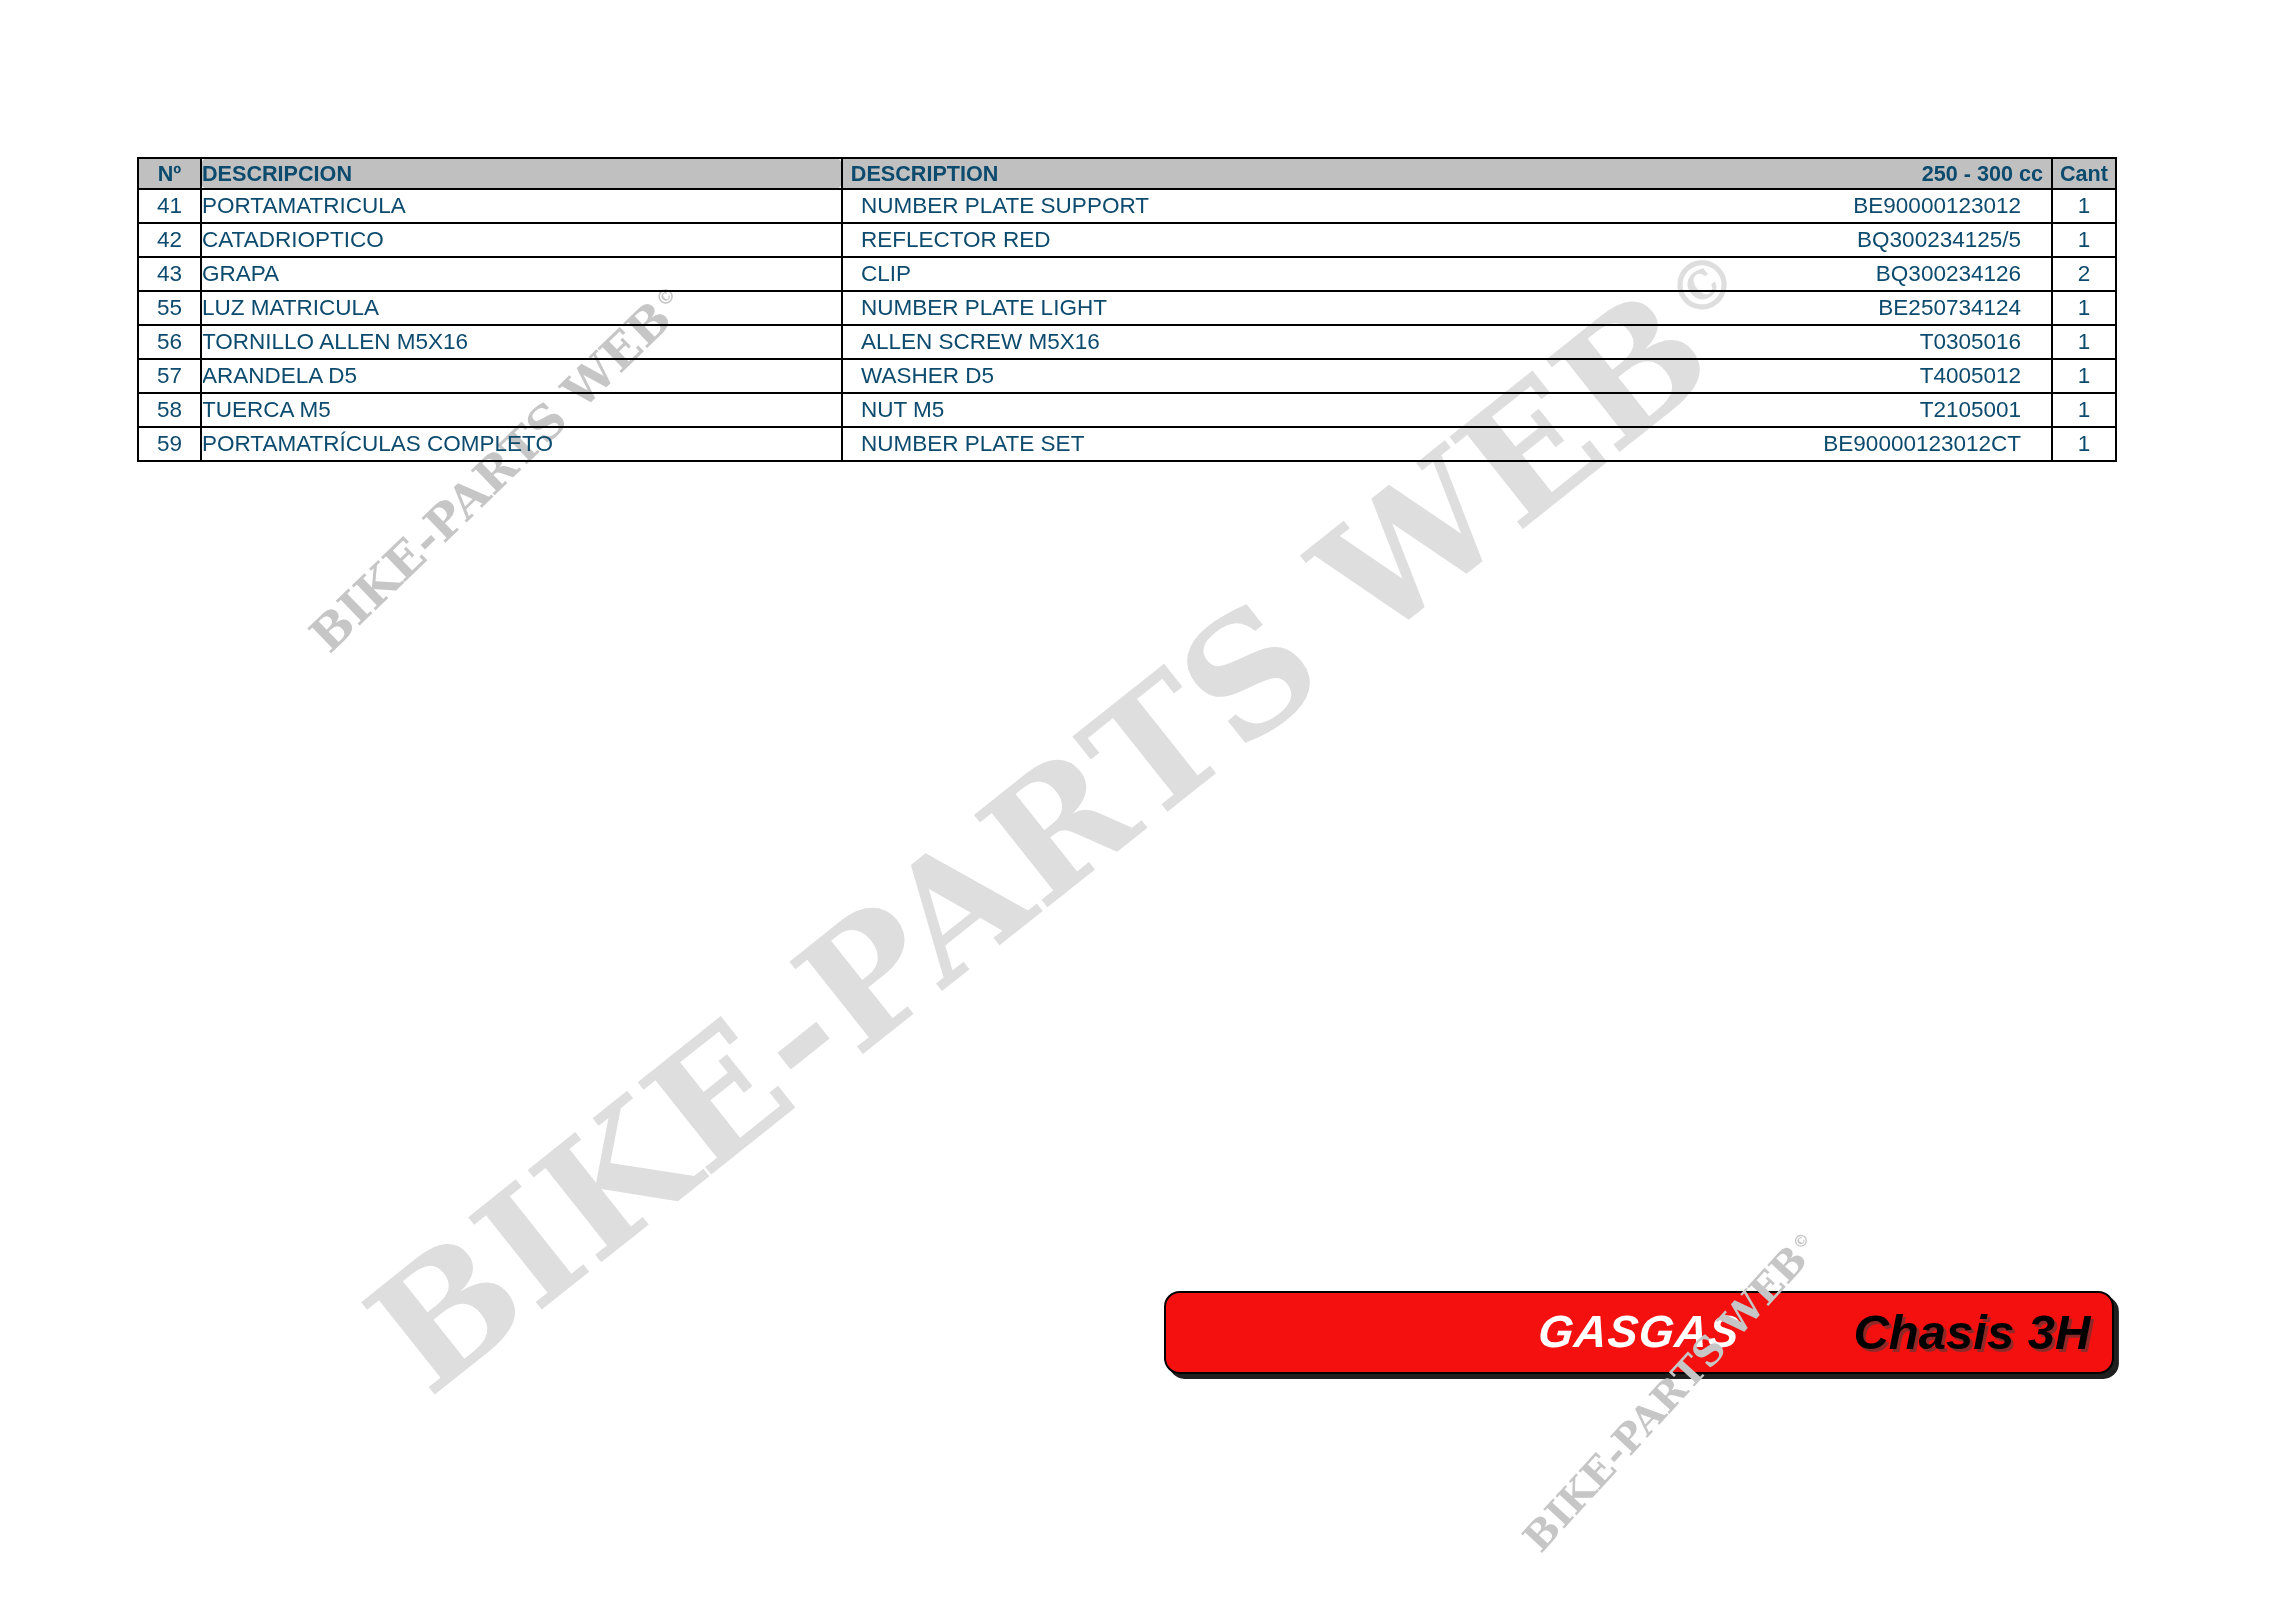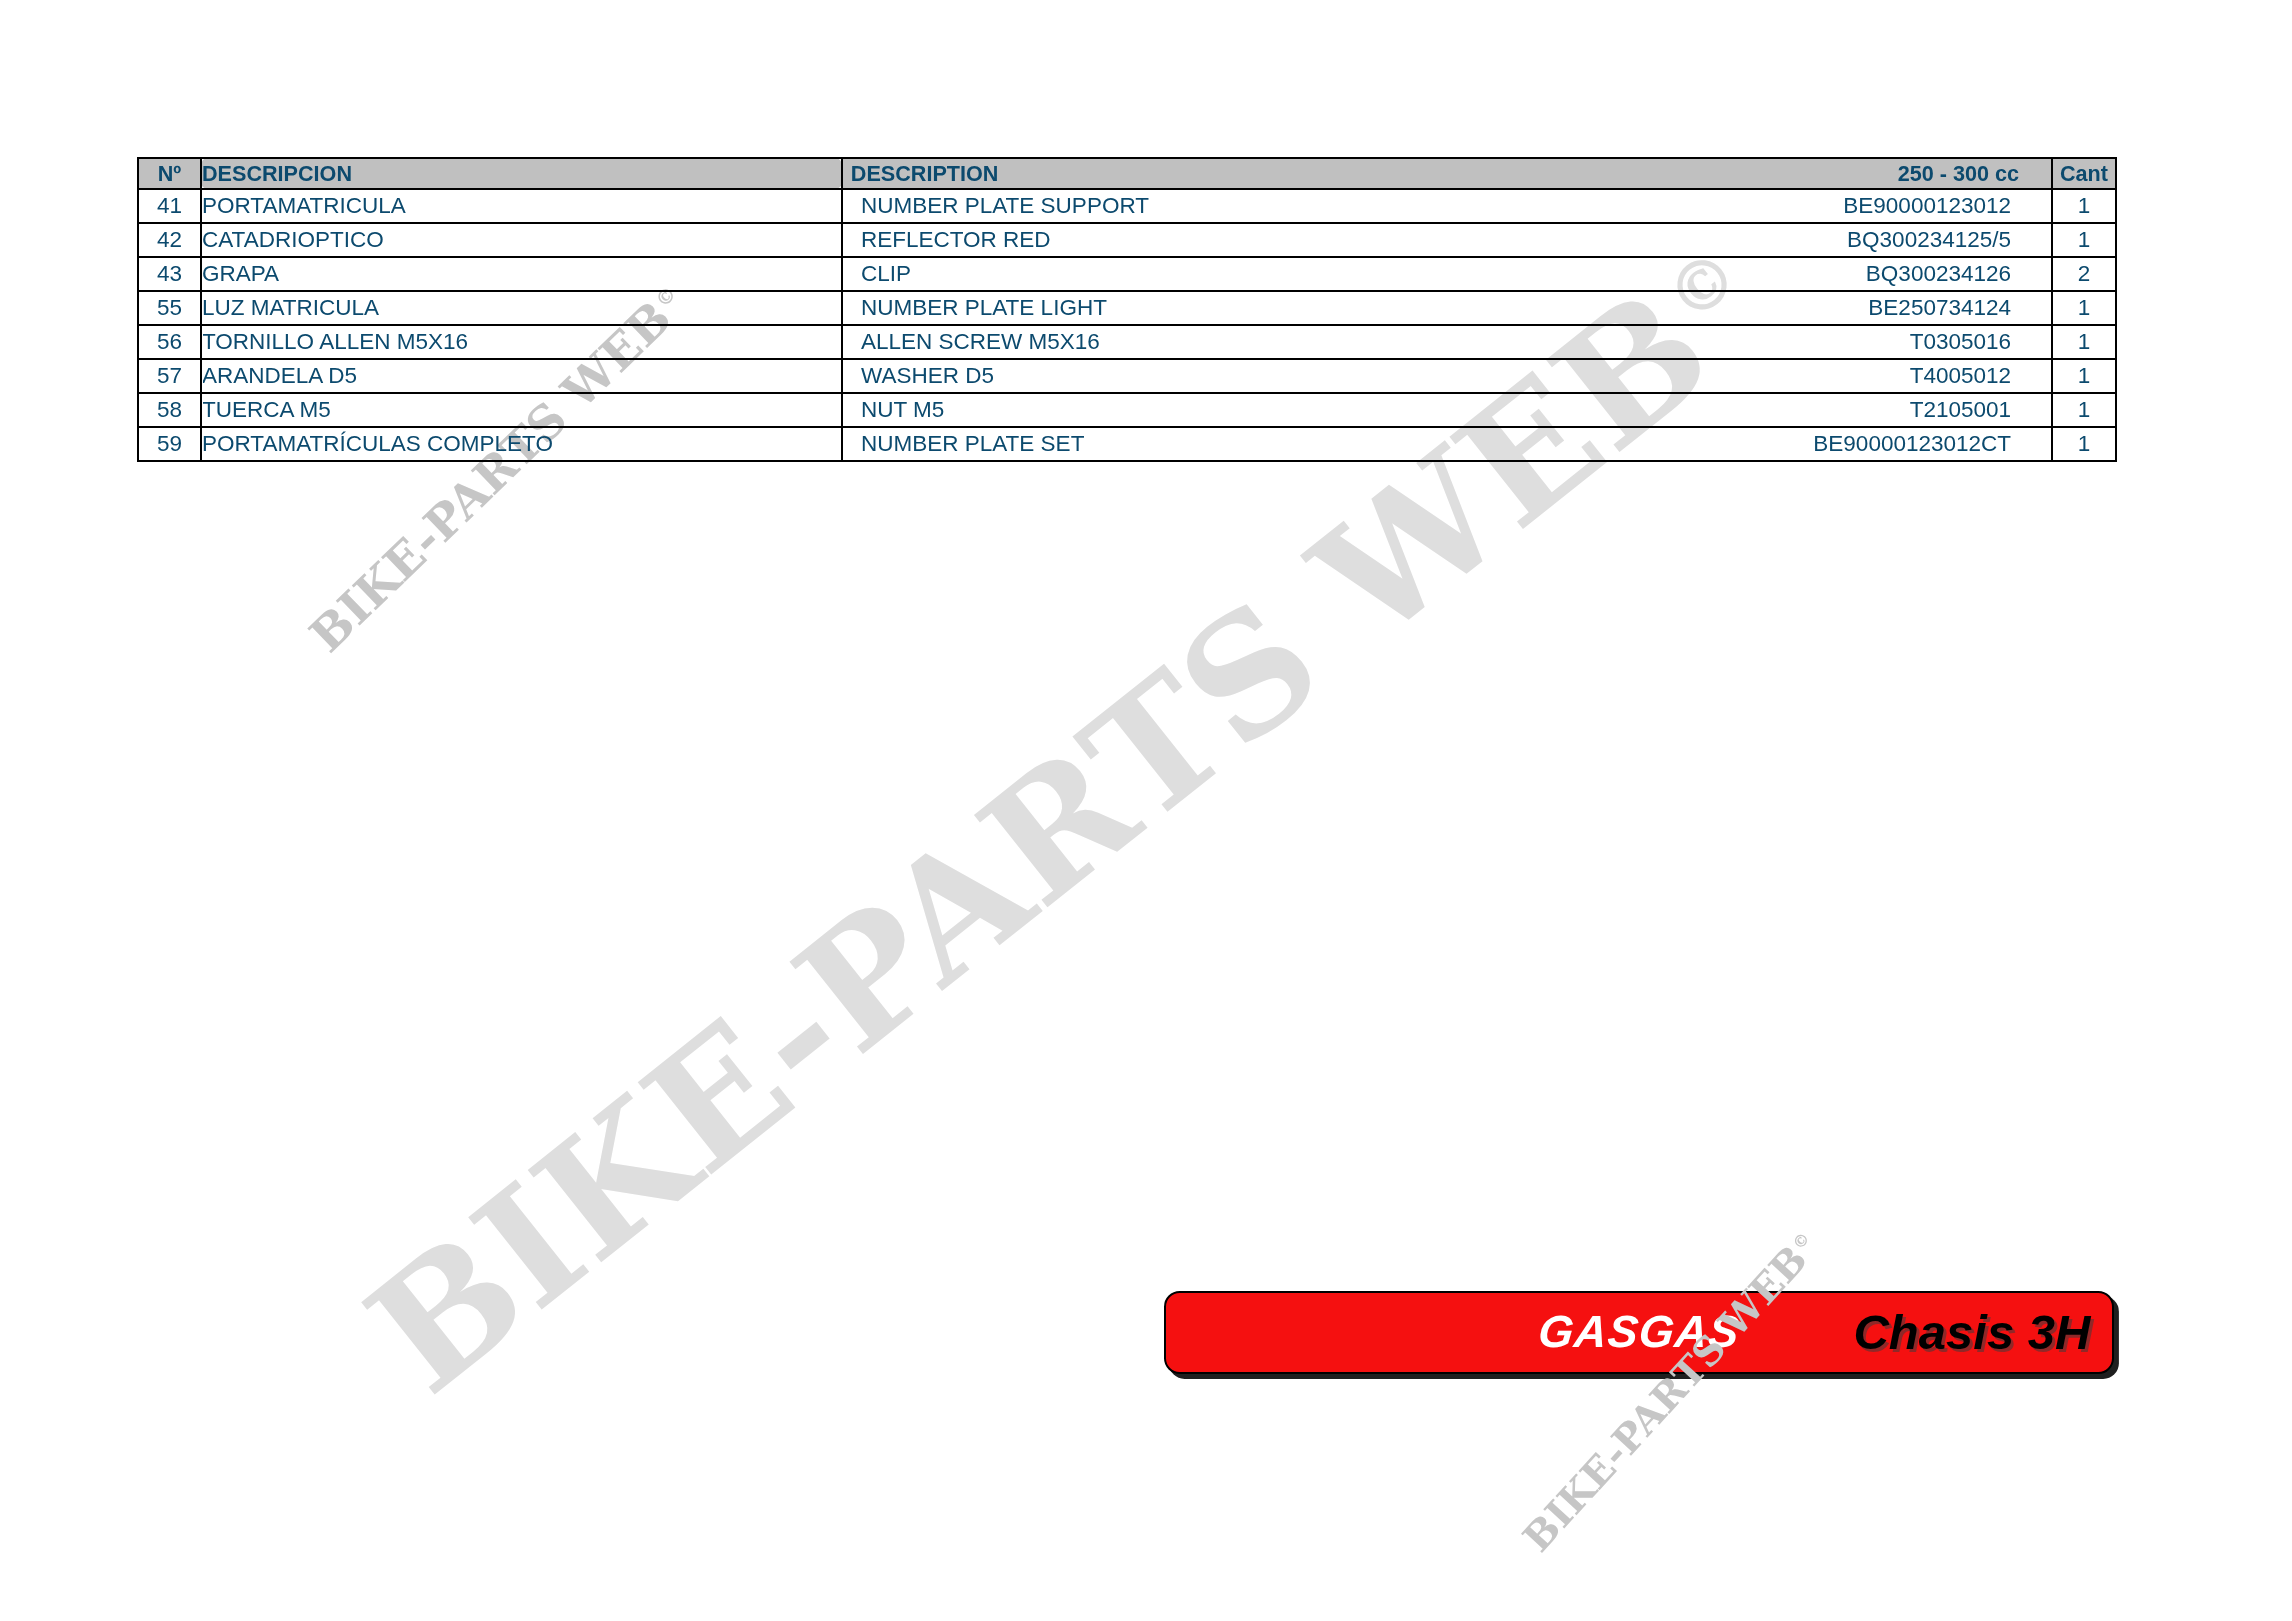--- a/index.html
+++ b/index.html
@@ -102,7 +102,7 @@
   }
   .hdr-eng .hdr-cc{
     margin-left:auto;
-    padding-right:32px;
+    padding-right:8px;
   }
 
   .cellflex{

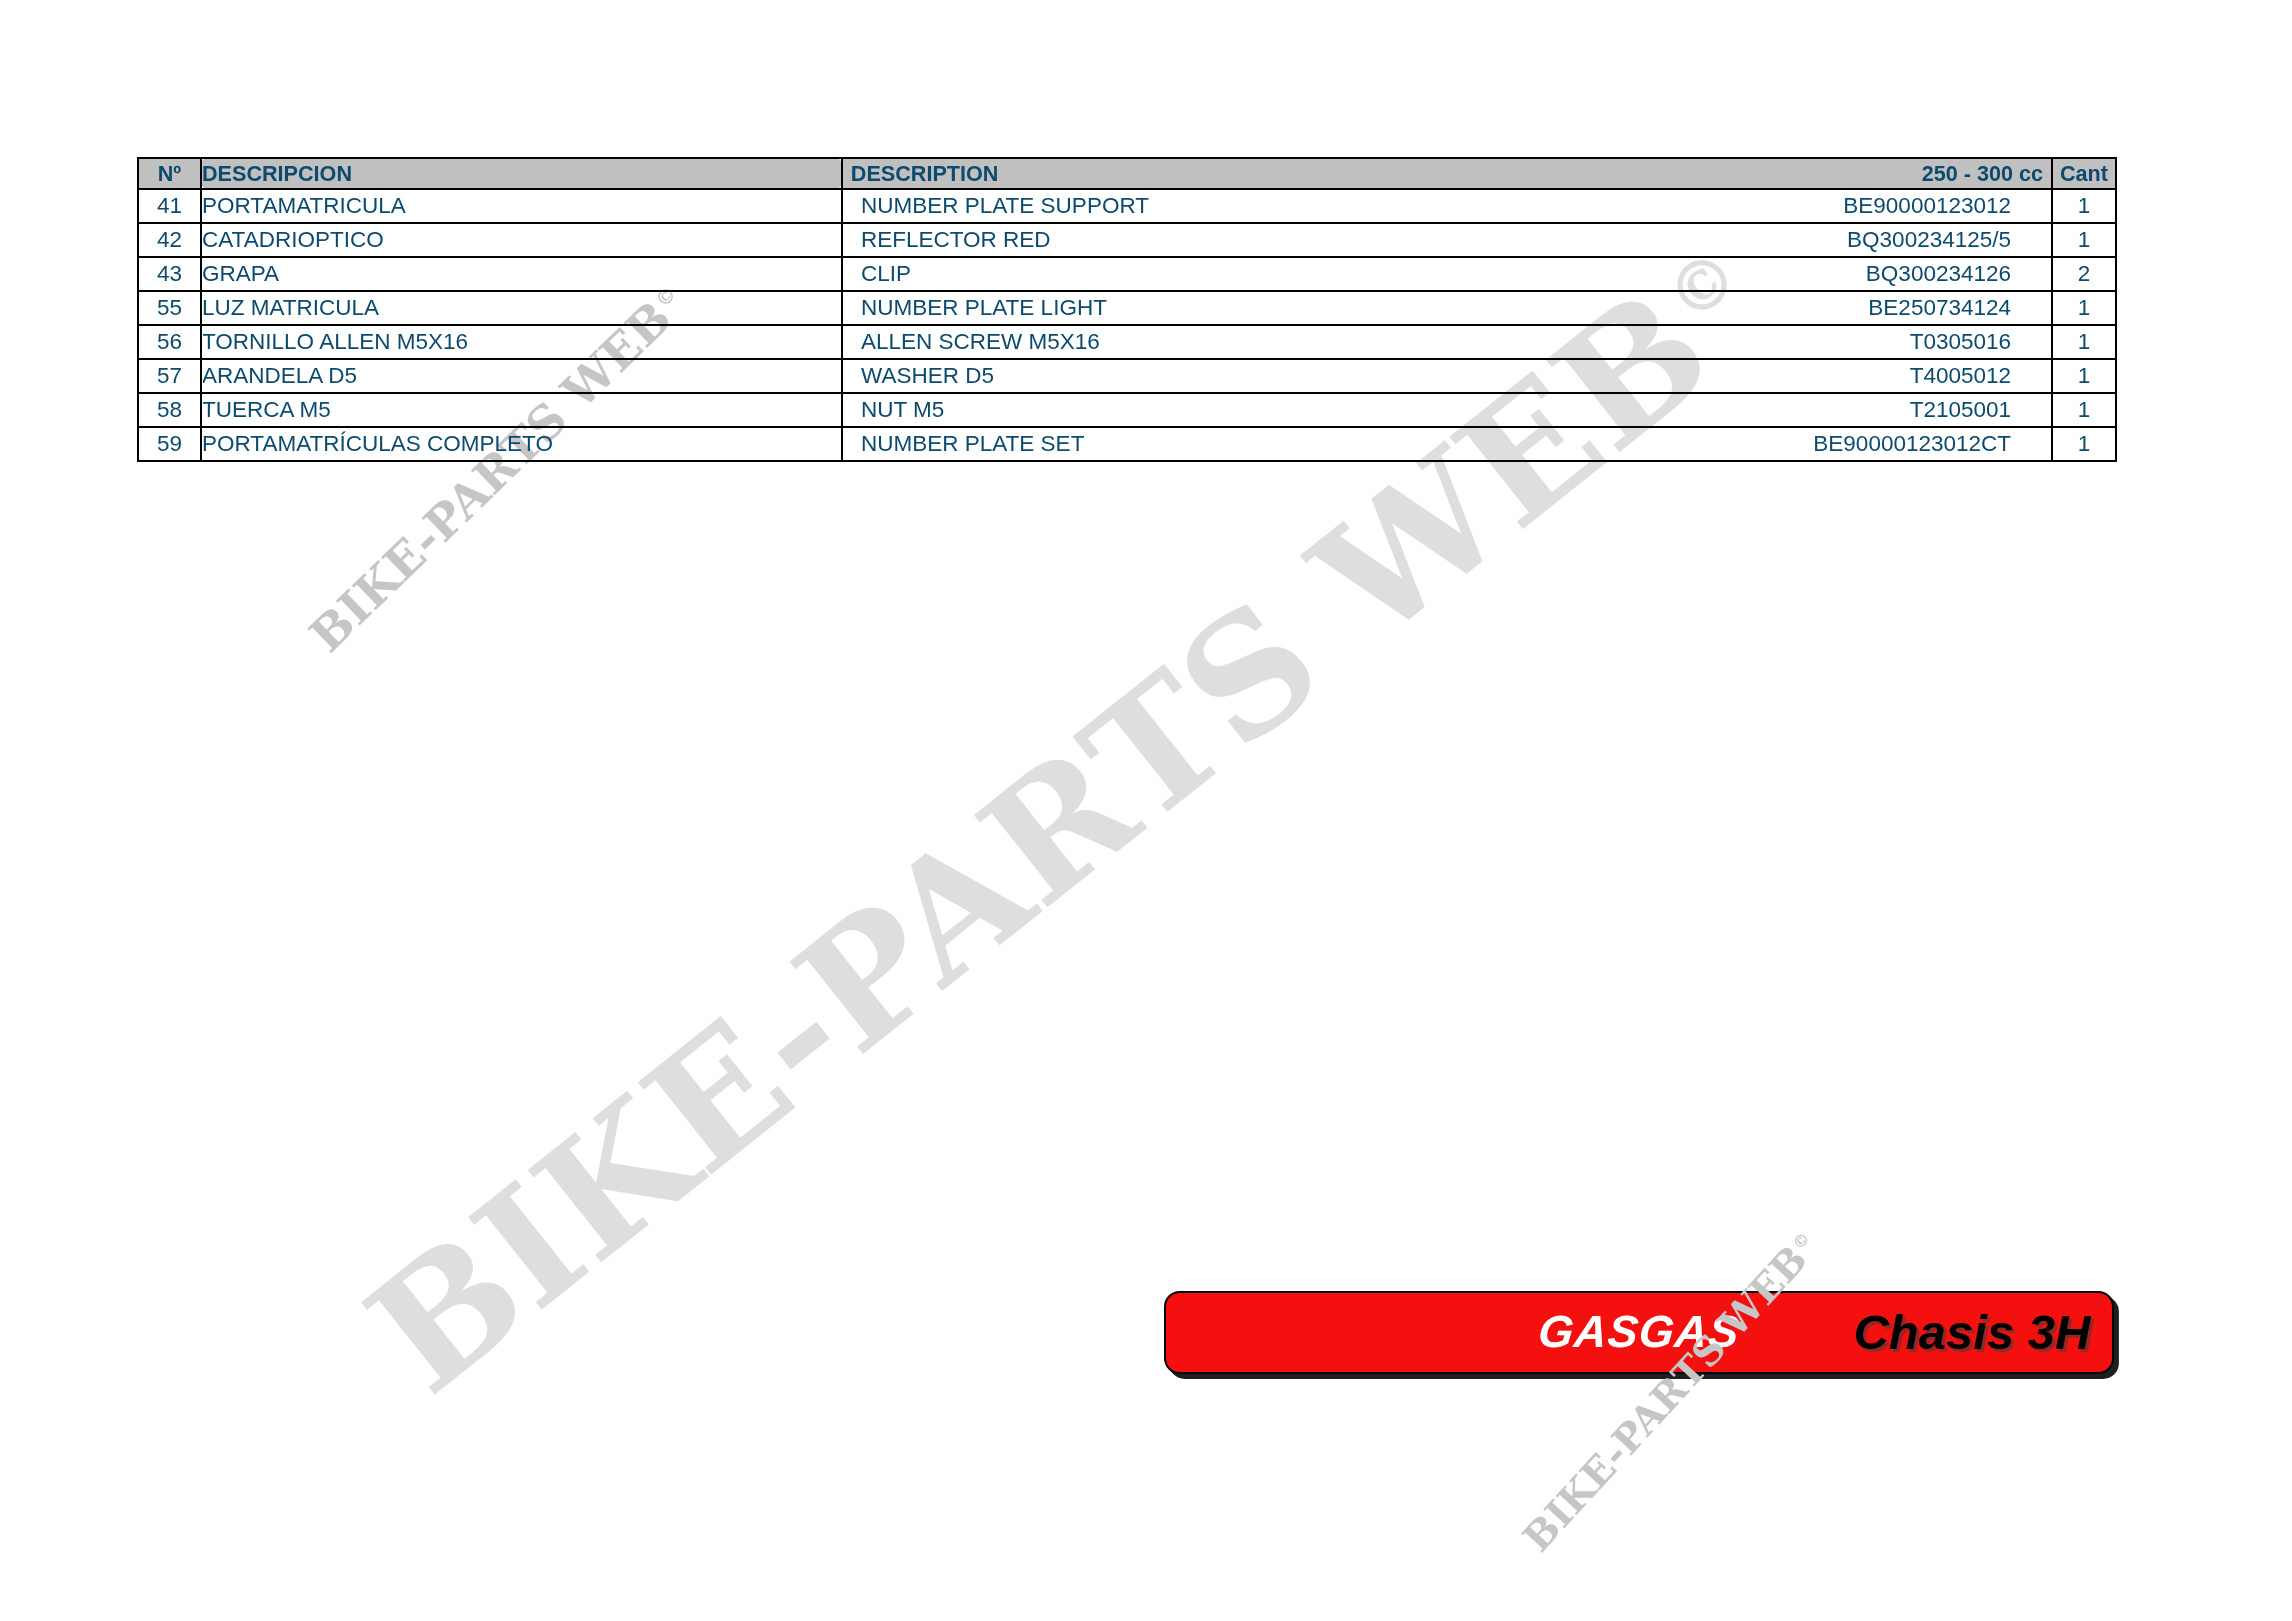--- a/index.html
+++ b/index.html
@@ -113,7 +113,7 @@
     height:100%;
   }
   .cellflex .d-eng{padding-left:18px;}
-  .cellflex .d-code{padding-right:40px;}
+  .cellflex .d-code{padding-right:30px;}
 
   
   .banner{

